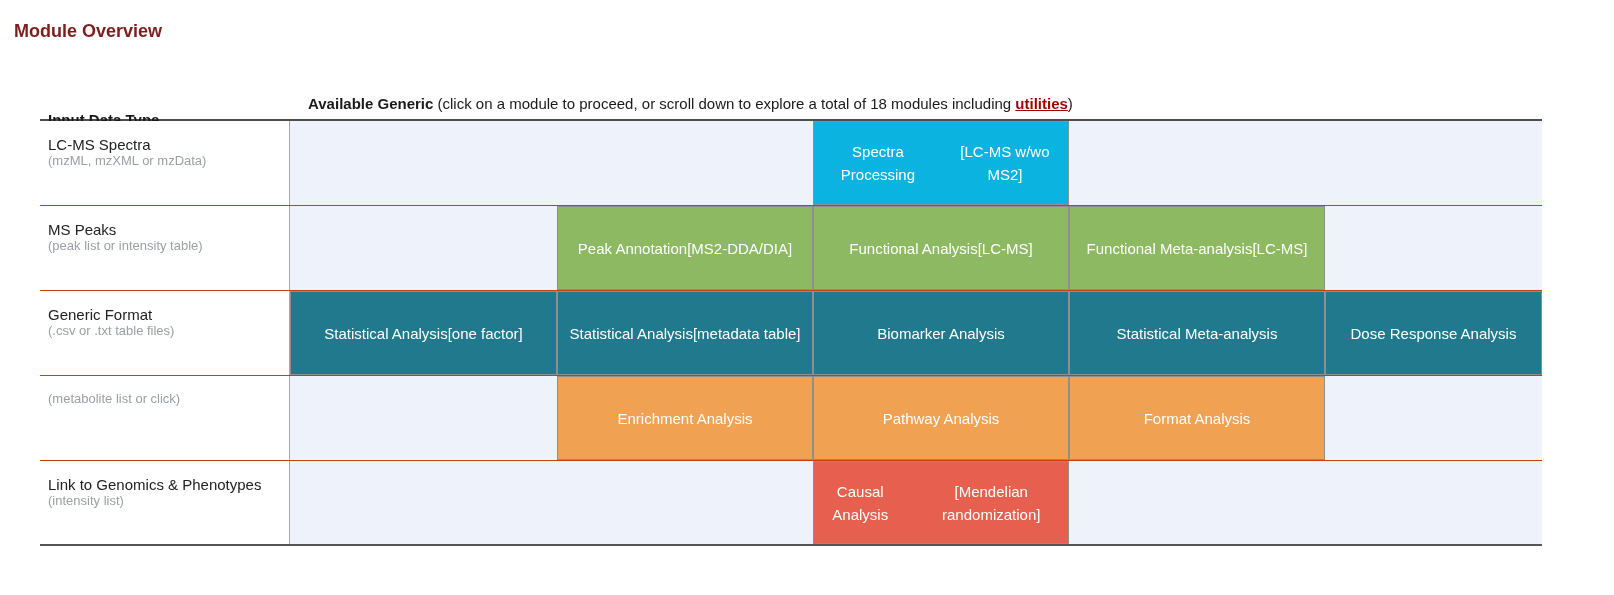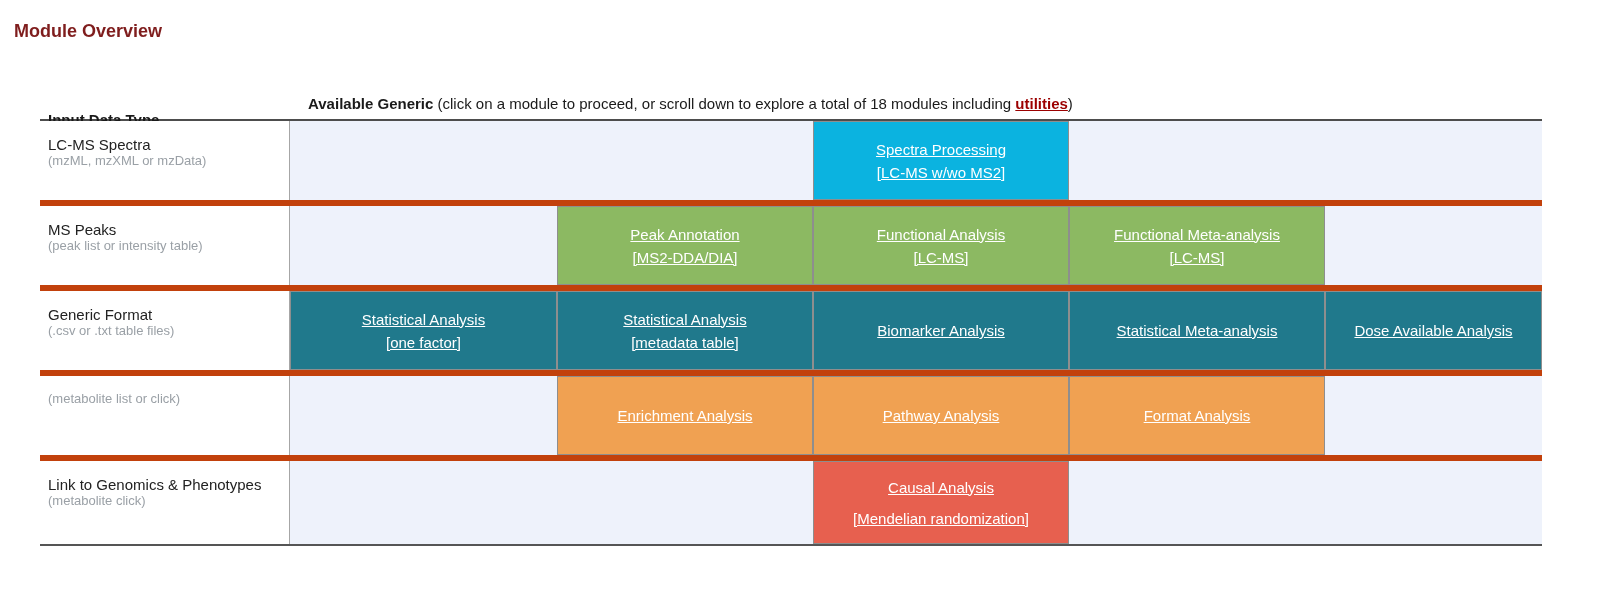--- a/index.html
+++ b/index.html
@@ -29,7 +29,7 @@
   .utilities-link { color: #9c0000; font-weight: bold; text-decoration: underline; cursor: pointer; }
 
   
-  .row { display: flex; height: 85px; border-bottom: 6px solid #c2410c; }
+  .row { display: flex; height: 85px; border-bottom: 1px solid #c2410c; }
   .row.last { border-bottom: 2px solid #555555; }
   .label-cell {
     width: 250px; flex: 0 0 250px; border-right: 1px solid #a6a6a6;

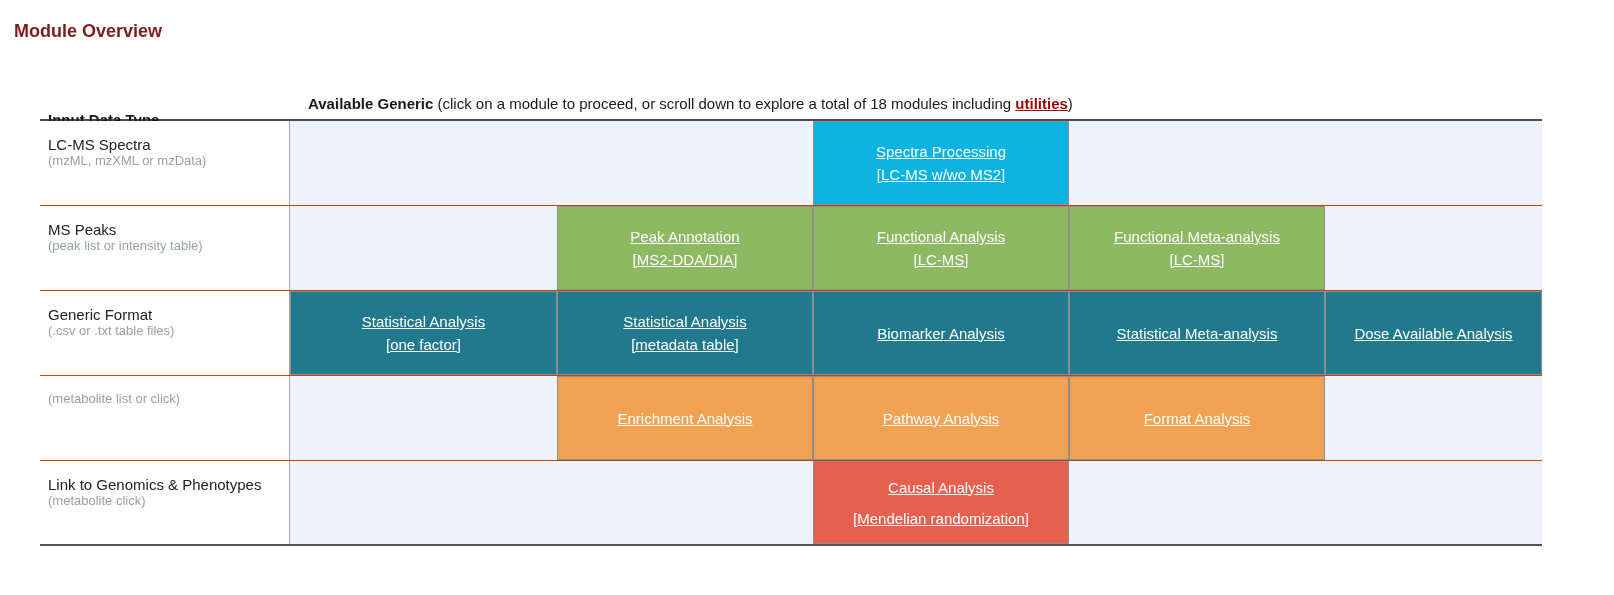--- a/index.html
+++ b/index.html
@@ -46,10 +46,9 @@
   .btn {
     width: 100%; height: 100%;
     border: 1px solid #8e8e8e;
-    display: flex; flex-direction: column; align-items: center; justify-content: center;
+    display: flex; flex-direction: row; align-items: center; justify-content: center;
     color: #ffffff; font-size: 15px; line-height: 23px; text-align: center;
     cursor: pointer;
-    text-decoration: underline;
   }
   .btn span:empty { display: none; }
   .m-cyan   { background: #0bb3e0; }

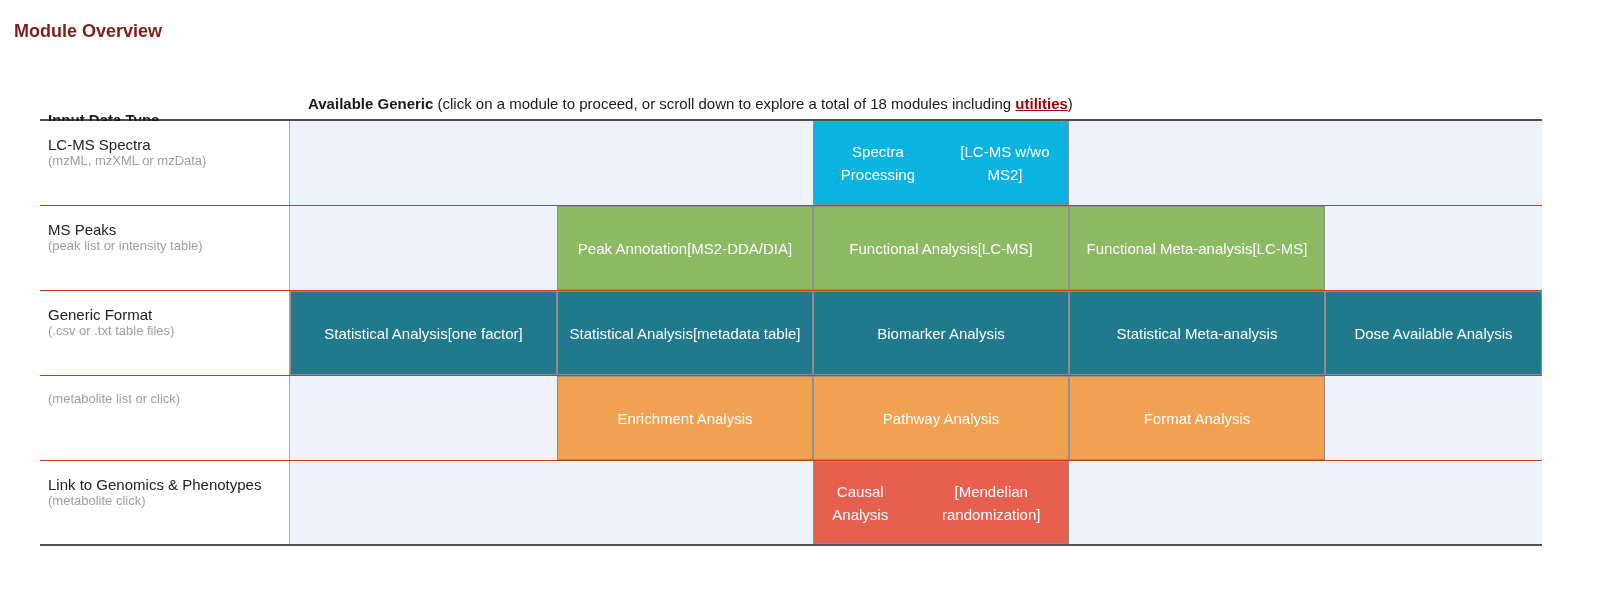--- a/index.html
+++ b/index.html
@@ -151,7 +151,7 @@
         </div>
         <div class="cell">
           <div class="btn m-teal">
-            <span>Dose Available Analysis</span>
+            <span>Dose Response Analysis</span>
 
           </div>
         </div>

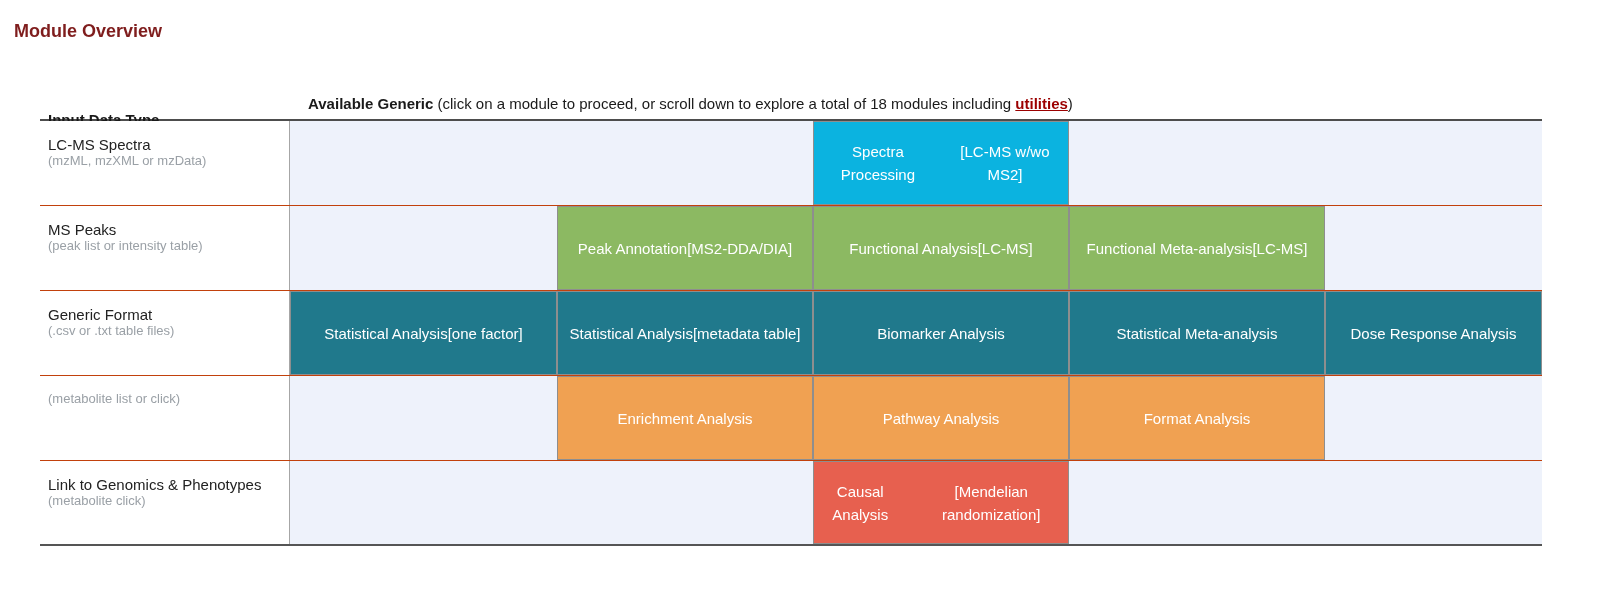--- a/index.html
+++ b/index.html
@@ -189,7 +189,7 @@
     <div class="row last">
       <div class="label-cell">
         <div class="label-main">Link to Genomics &amp; Phenotypes</div>
-        <div class="label-sub">(metabolite click)</div>
+        <div class="label-sub">(intensity list)</div>
       </div>
       <div class="modules-area">
         <div class="cell"></div>

